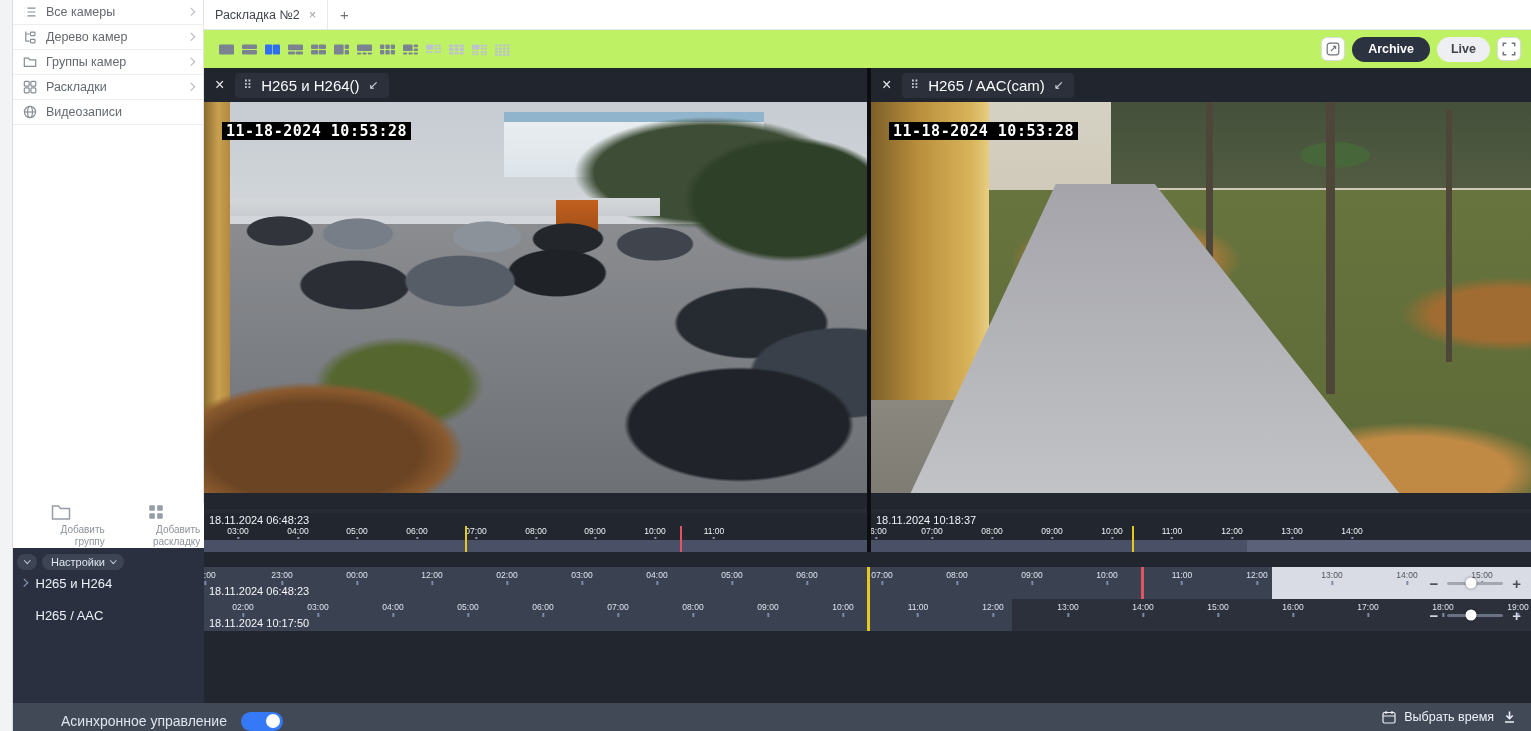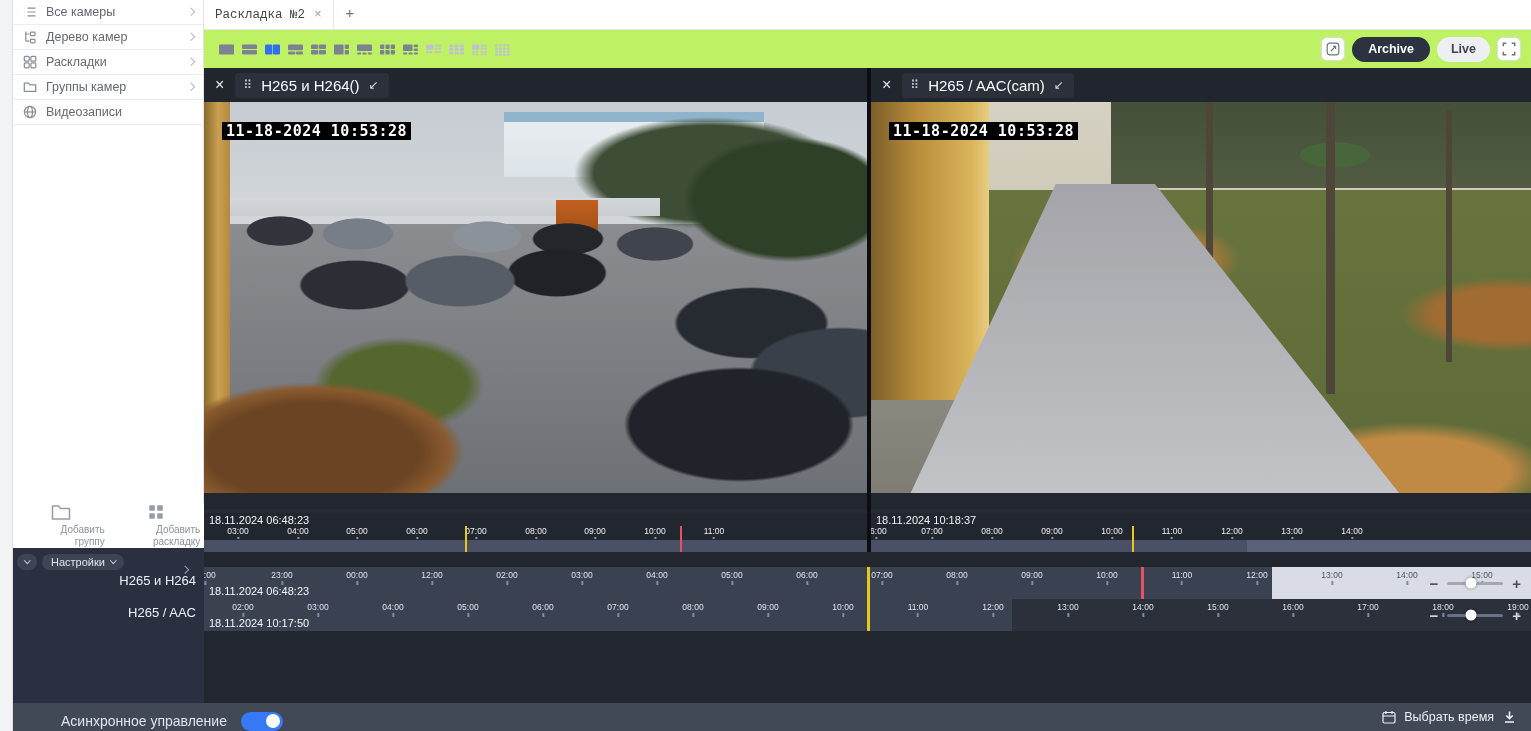--- a/index.html
+++ b/index.html
@@ -38,7 +38,7 @@
   .sd-row .chev.hidden{visibility:hidden;}
 
   
-  .tabbar{left:204px;top:0;width:1327px;height:30px;background:#fff;border-bottom:1px solid #e4e5e8;display:flex;align-items:stretch;font-family:Liberation Mono, monospace;}
+  .tabbar{left:204px;top:0;width:1327px;height:30px;background:#fff;border-bottom:1px solid #e4e5e8;display:flex;align-items:stretch;}
   .tab{display:flex;align-items:center;gap:9px;padding:0 11px;border-right:1px solid #e8e9ec;
        font-size:12.5px;color:#41464c;cursor:pointer;}
   .tab .x{color:#9aa0a8;font-size:13px;line-height:1;cursor:pointer;}

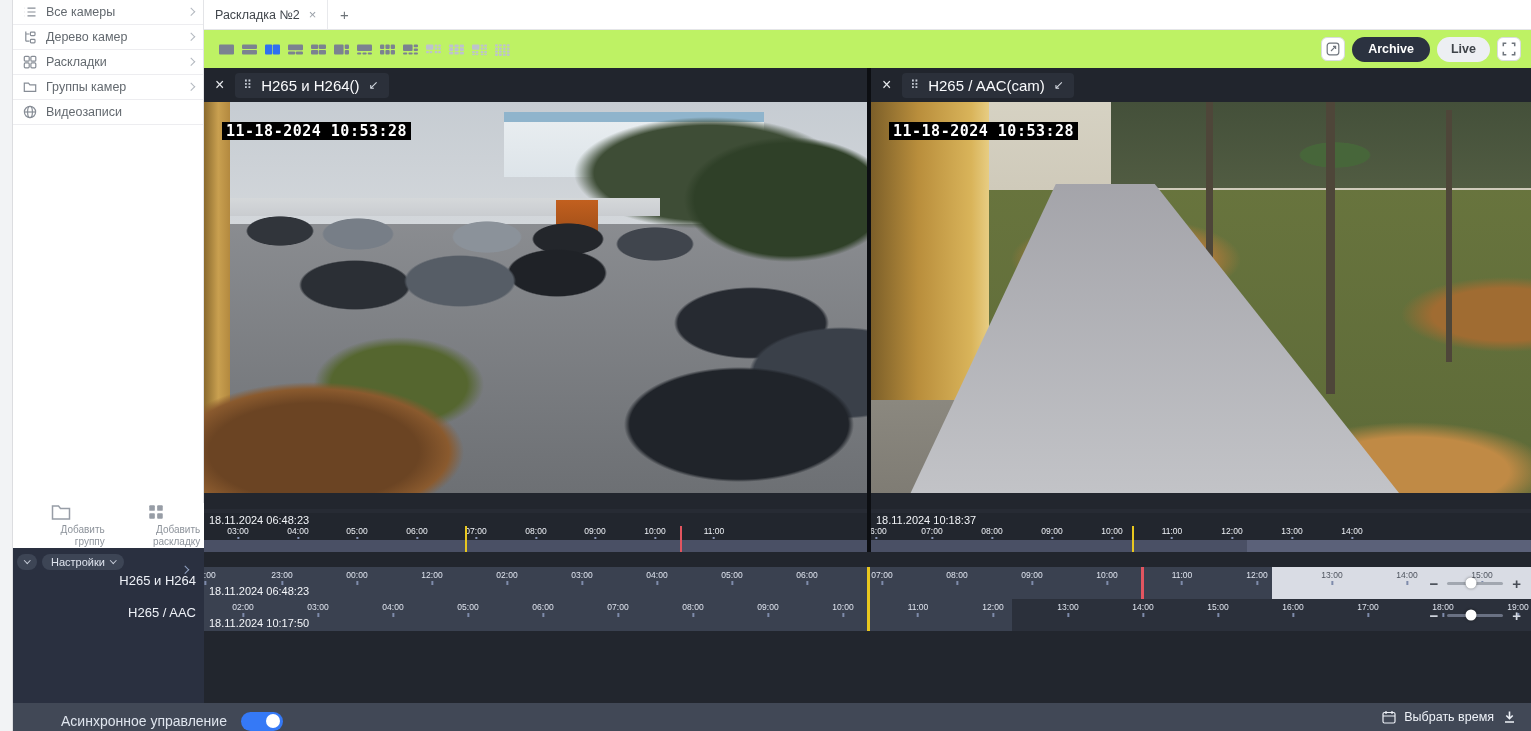--- a/index.html
+++ b/index.html
@@ -191,19 +191,19 @@
     </div>
     <div class="nav-item">
       <svg width="14" height="14" viewBox="0 0 14 14" fill="none" stroke="#878d96" stroke-width="1.2">
+        <path d="M1.3 3.2h4.2l1.4 1.6h5.8v6.6H1.3z"></path>
+      </svg>
+      <span class="lbl">Группы камер</span>
+      <span class="chev r"></span>
+    </div>
+    <div class="nav-item">
+      <svg width="14" height="14" viewBox="0 0 14 14" fill="none" stroke="#878d96" stroke-width="1.2">
         <rect x="1.3" y="1.3" width="4.9" height="4.9" rx="1"></rect>
           <rect x="7.9" y="1.3" width="4.9" height="4.9" rx="1"></rect>
         <rect x="1.3" y="7.9" width="4.9" height="4.9" rx="1"></rect>
           <rect x="7.9" y="7.9" width="4.9" height="4.9" rx="1"></rect>
       </svg>
       <span class="lbl">Раскладки</span>
-      <span class="chev r"></span>
-    </div>
-    <div class="nav-item">
-      <svg width="14" height="14" viewBox="0 0 14 14" fill="none" stroke="#878d96" stroke-width="1.2">
-        <path d="M1.3 3.2h4.2l1.4 1.6h5.8v6.6H1.3z"></path>
-      </svg>
-      <span class="lbl">Группы камер</span>
       <span class="chev r"></span>
     </div>
     <div class="nav-item">

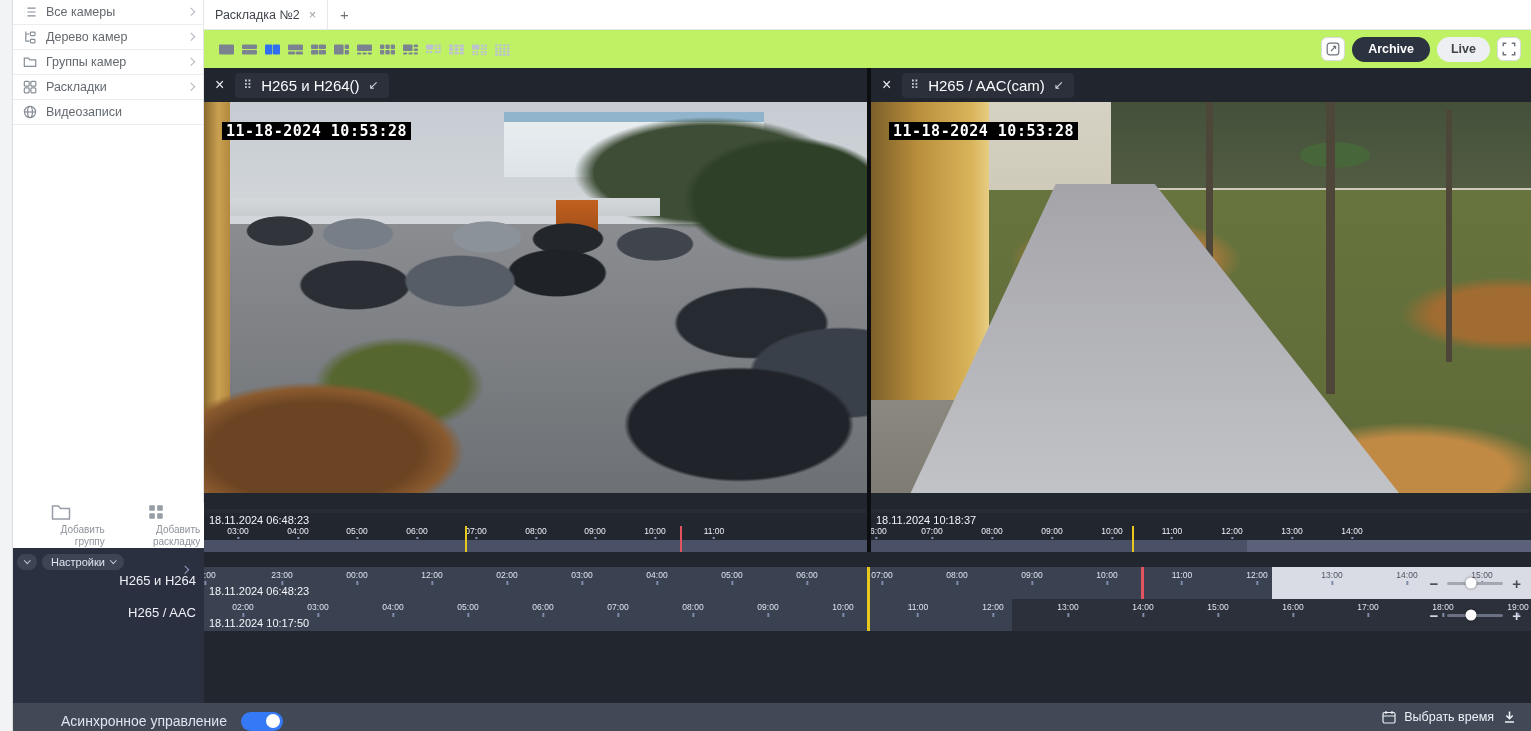--- a/index.html
+++ b/index.html
@@ -33,7 +33,7 @@
            padding:0 9px;font-size:11px;color:#dfe4ee;cursor:pointer;}
   .sd-pill .chev{width:4.5px;height:4.5px;color:#c6ccd8;}
   .sd-pill.sq{width:20px;padding:0;justify-content:center;}
-  .sd-row{height:32px;display:flex;align-items:flex-end;padding:0 8px;font-size:13px;color:#eef1f7;cursor:pointer;flex-direction:column;}
+  .sd-row{height:32px;display:flex;align-items:center;padding:0 8px;font-size:13px;color:#eef1f7;cursor:pointer;}
   .sd-row .chev{color:#8fa0c0;margin-right:9px;}
   .sd-row .chev.hidden{visibility:hidden;}
 

